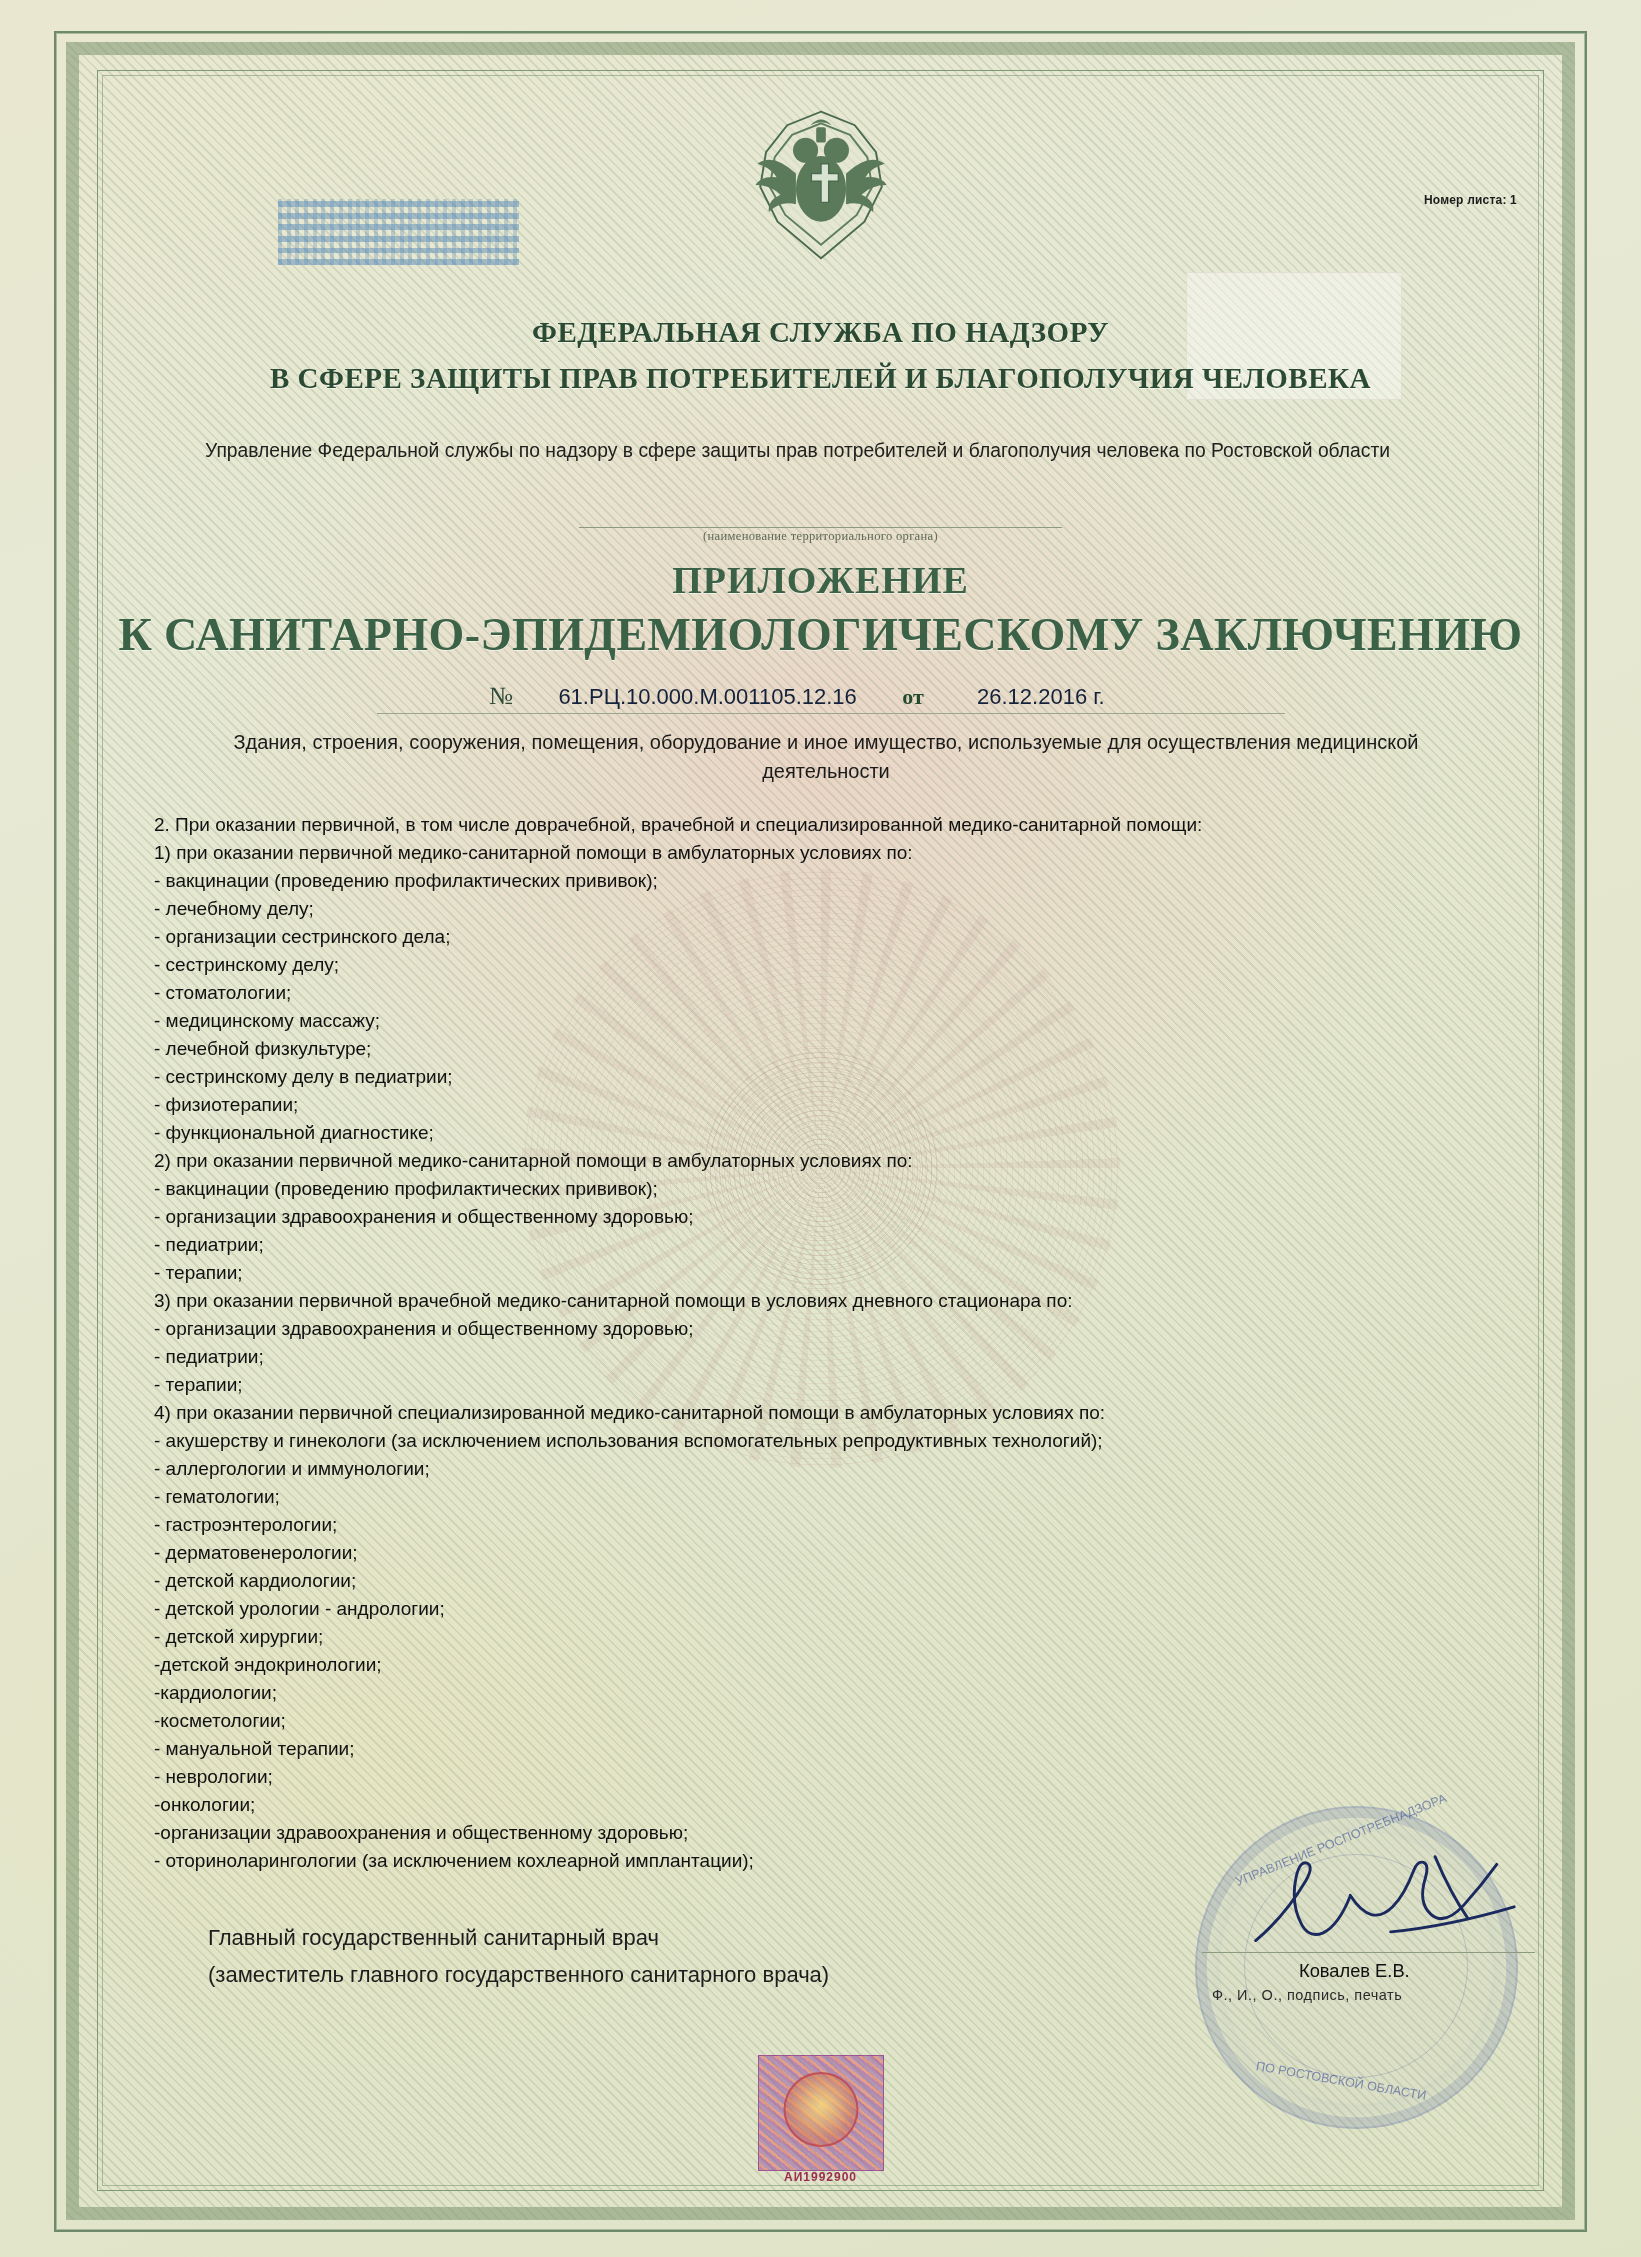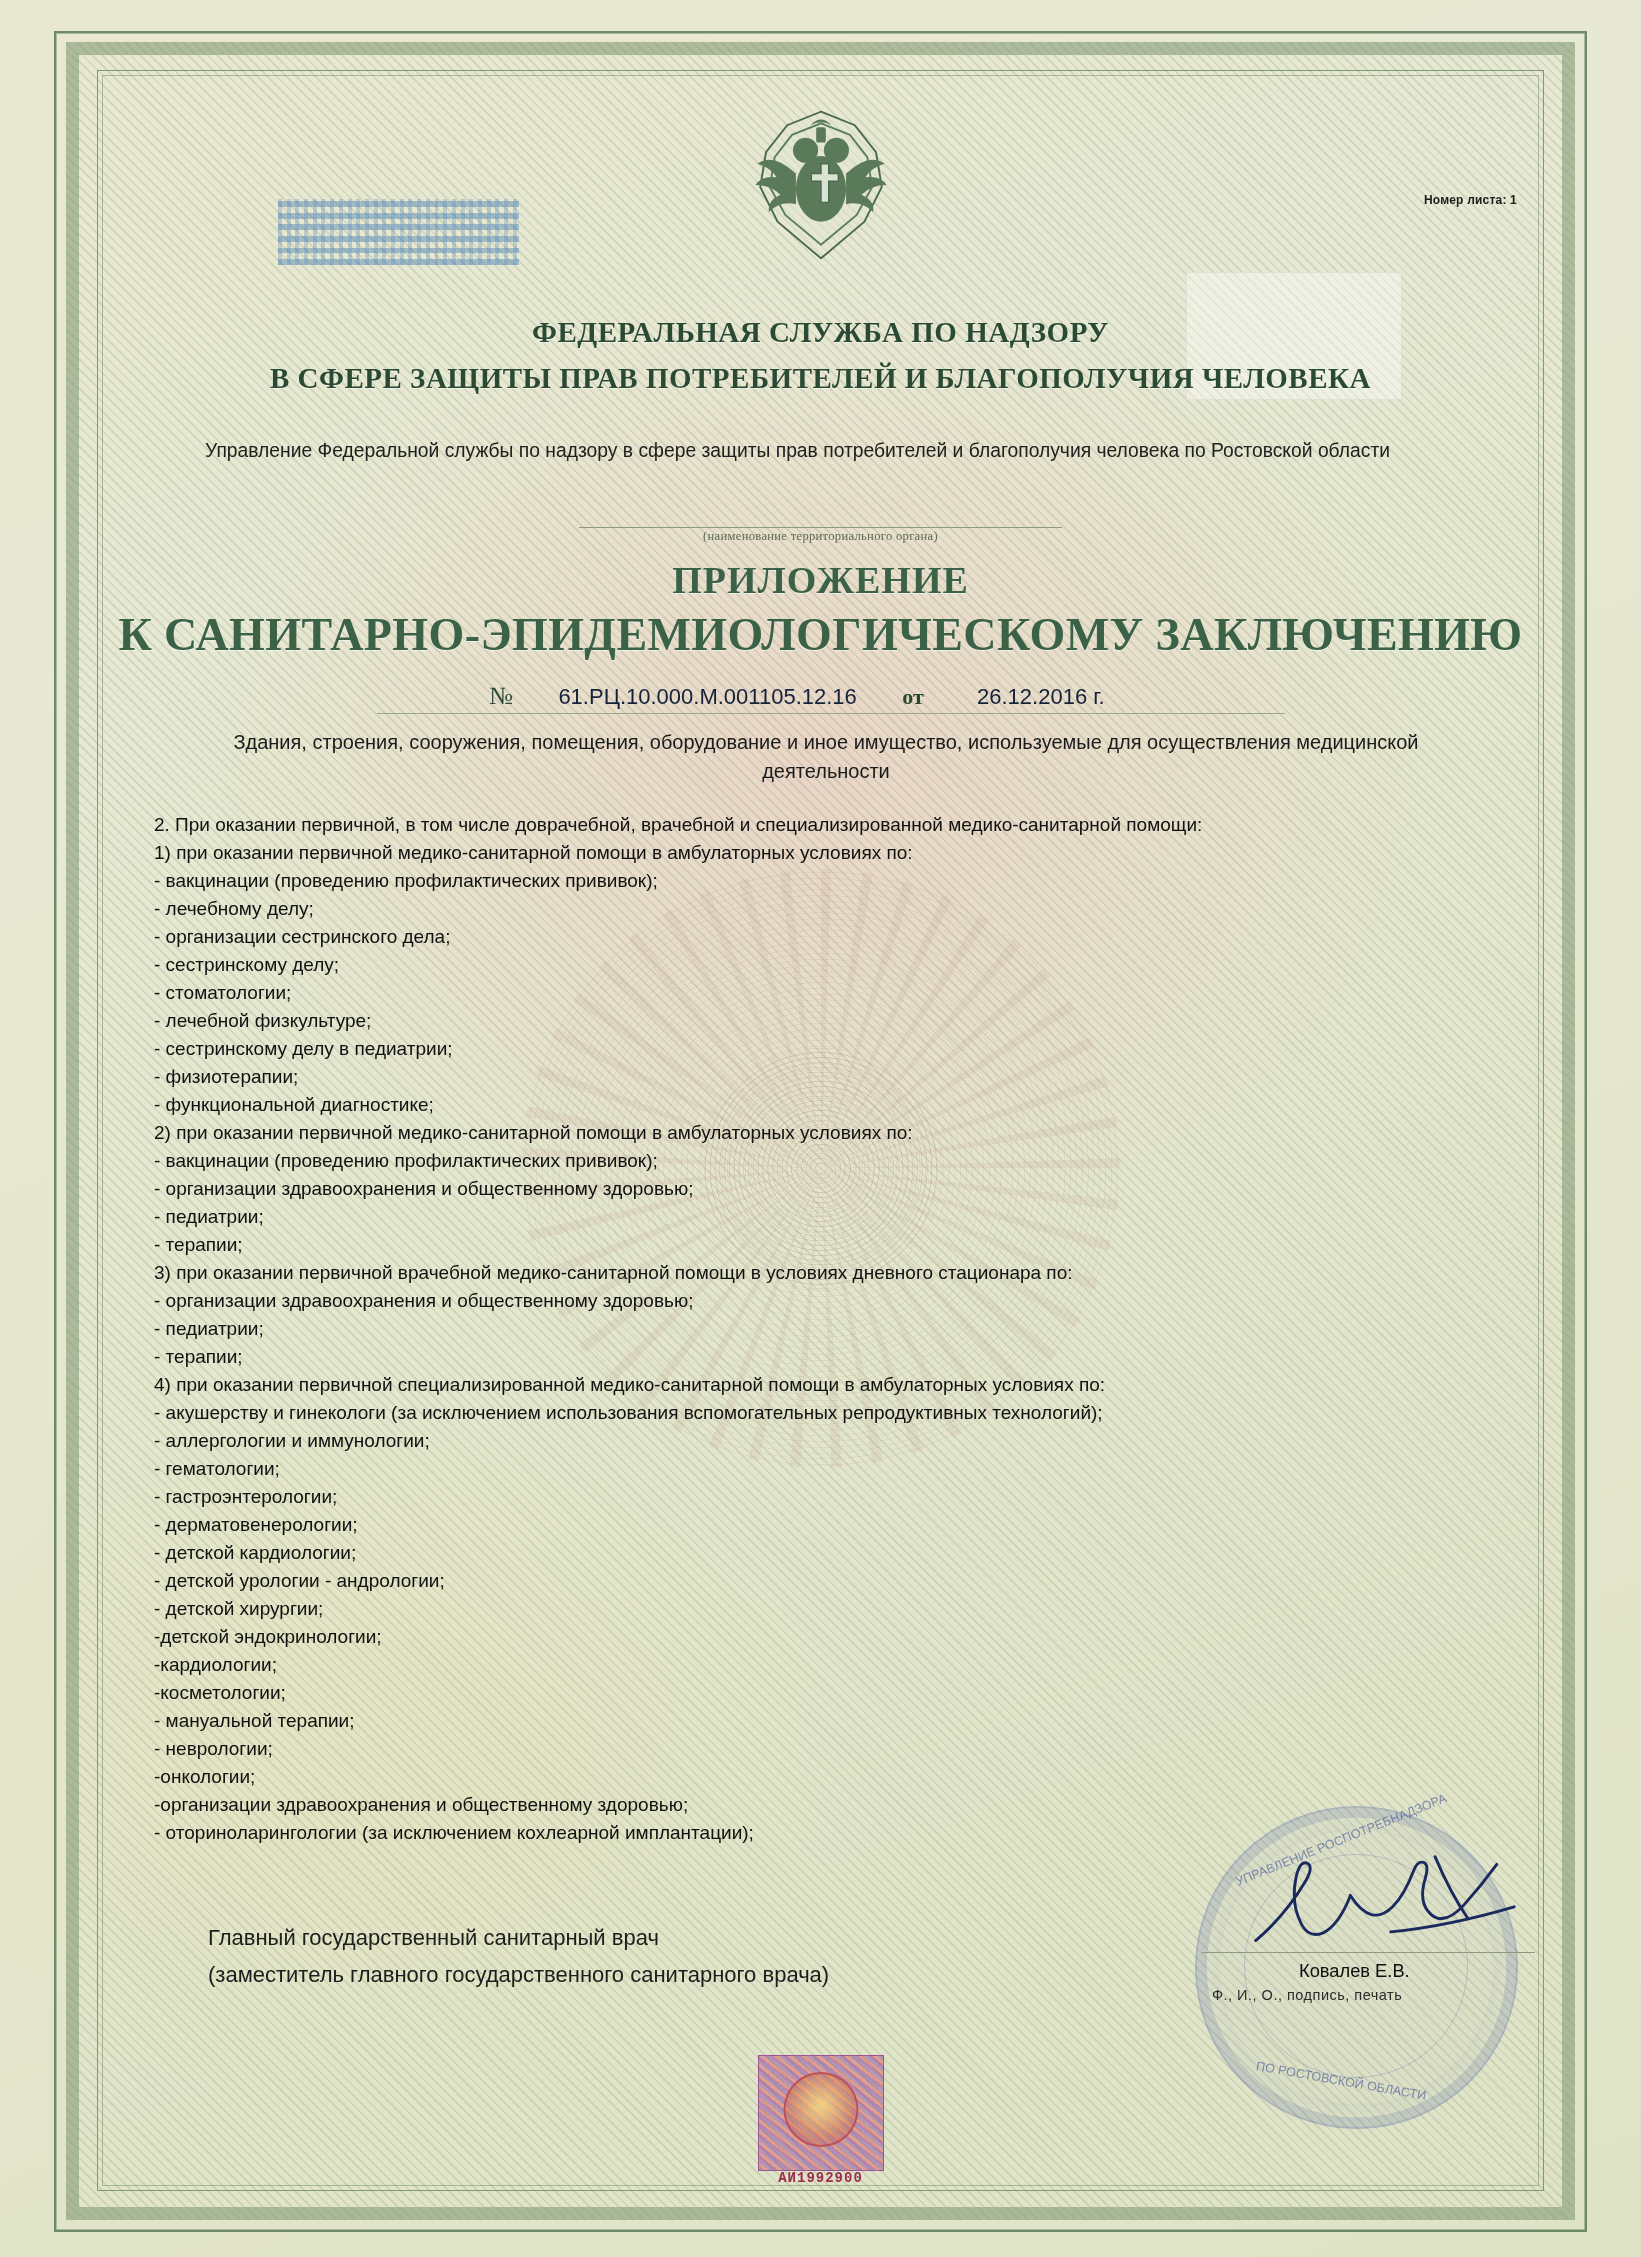--- a/index.html
+++ b/index.html
@@ -260,6 +260,7 @@
     <div class="ln">- организации сестринского дела;</div>
     <div class="ln">- сестринскому делу;</div>
     <div class="ln">- стоматологии;</div>
+    <div class="ln">- медицинскому массажу;</div>
     <div class="ln">- лечебной физкультуре;</div>
     <div class="ln">- сестринскому делу в педиатрии;</div>
     <div class="ln">- физиотерапии;</div>

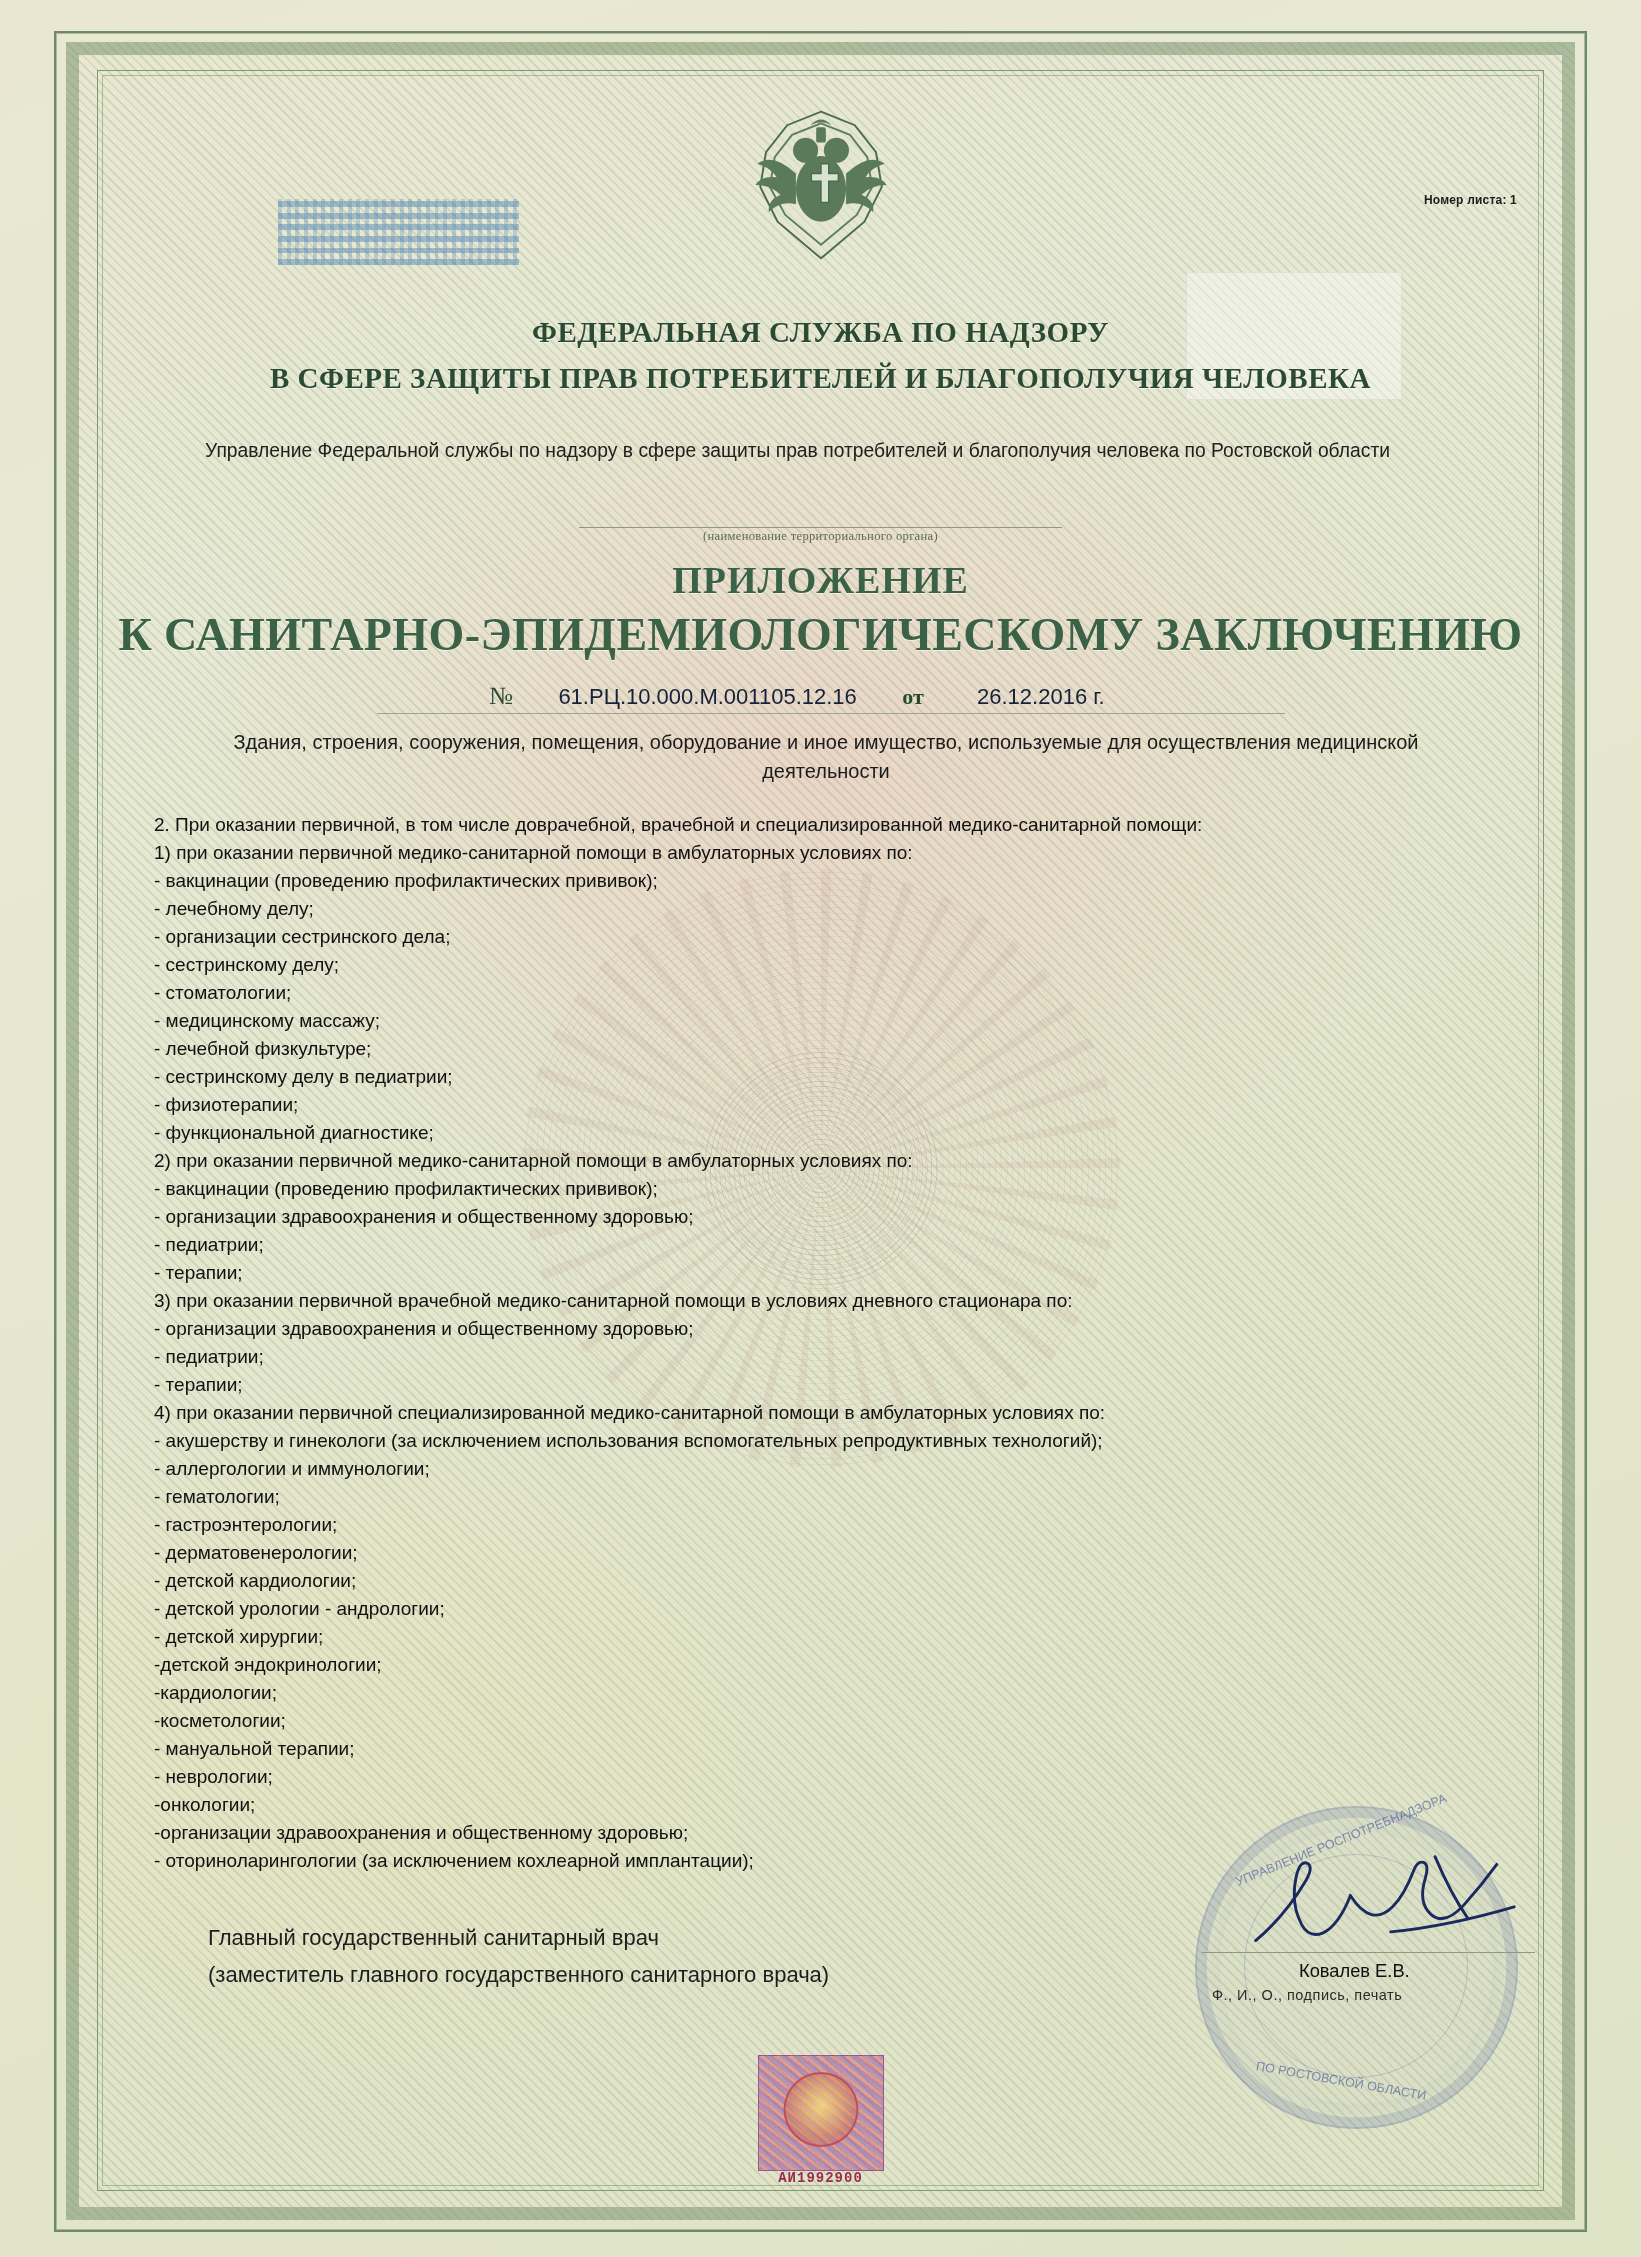--- a/index.html
+++ b/index.html
@@ -190,7 +190,7 @@
   }
   .holo-code{
     position:absolute;left:50%;transform:translateX(-50%);
-    top:2170px;font-size:14px;font-weight:bold;color:#9c2b4e;letter-spacing:1px;font-family:Liberation Mono, monospace;
+    top:2170px;font-size:12px;font-weight:bold;color:#9c2b4e;letter-spacing:1px;
   }
 </style>
 </head>

